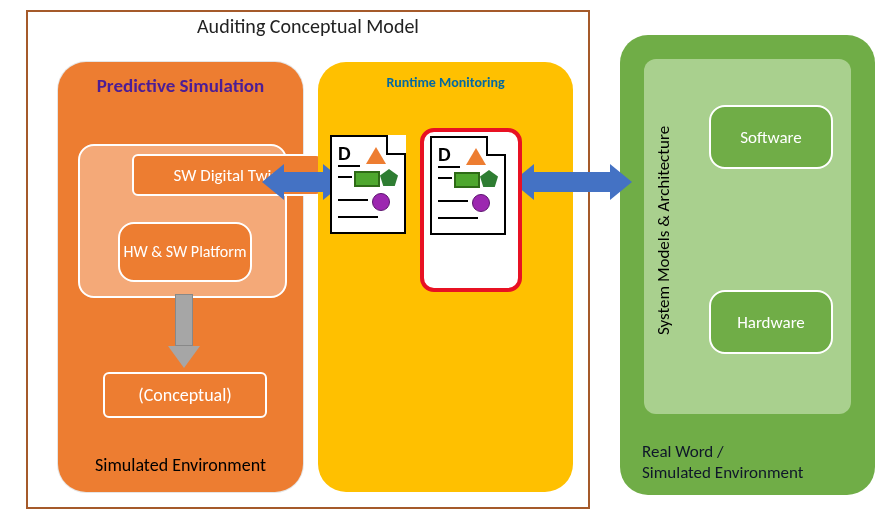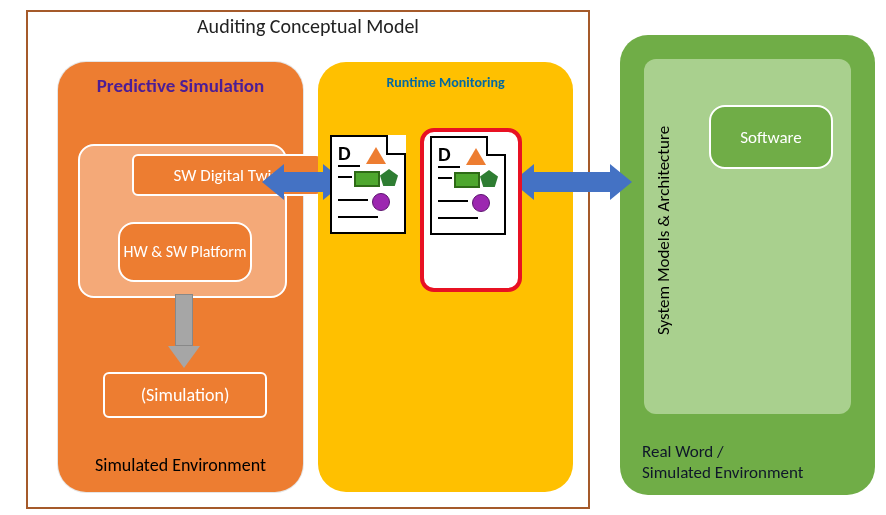--- a/index.html
+++ b/index.html
@@ -371,6 +371,7 @@
       <span>System Models &amp; Architecture</span>
     </div>
     <div class="green-box software-box">Software</div>
+    <div class="green-box hardware-box">Hardware</div>
     <div class="real-env">
       <div>Real Word /</div>
       <div>Simulated Environment</div>

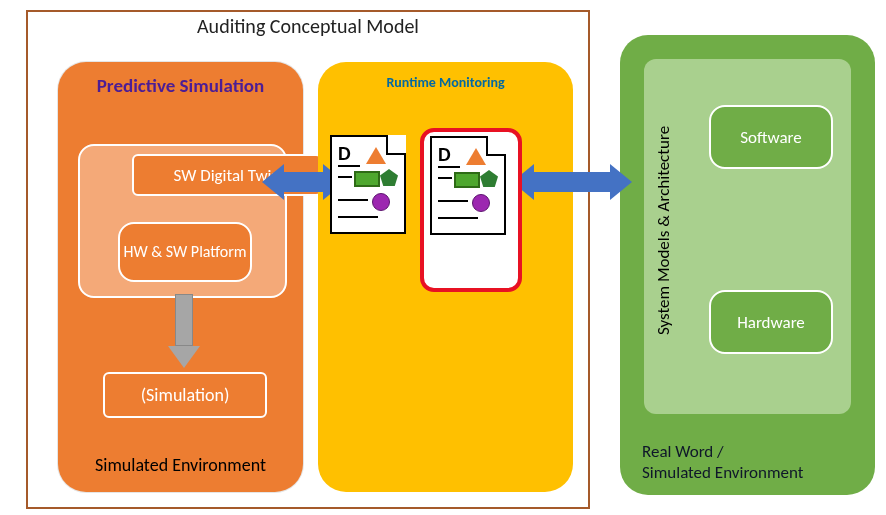--- a/index.html
+++ b/index.html
@@ -356,7 +356,7 @@
         <div class="shaft"></div>
           <div class="head"></div>
       </div>
-      <div class="simulation-box">(Simulation)</div>
+      <div class="simulation-box">(Conceptual)</div>
       <div class="sim-env">Simulated Environment</div>
     </div>
 

